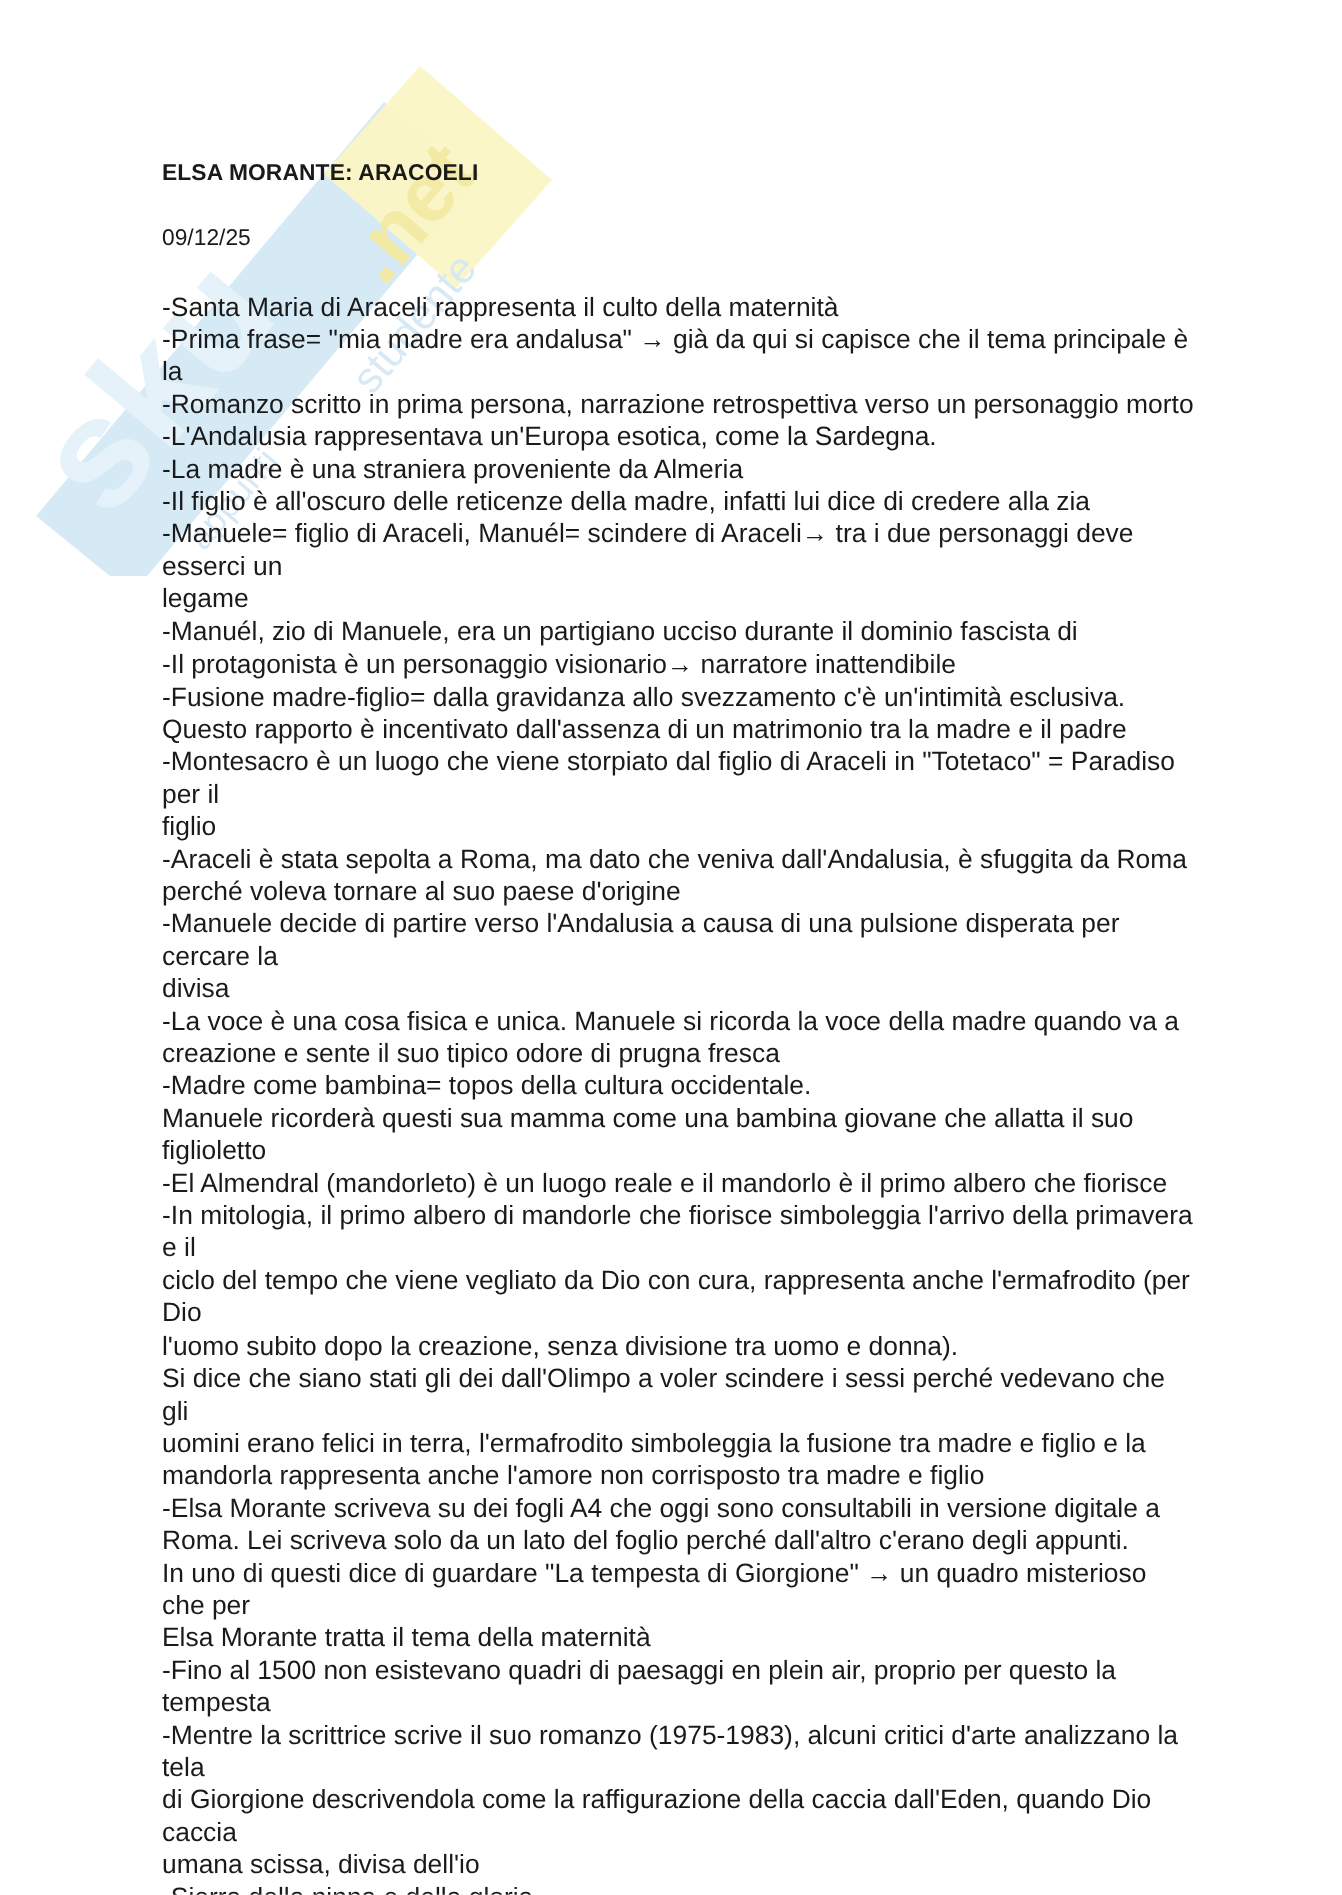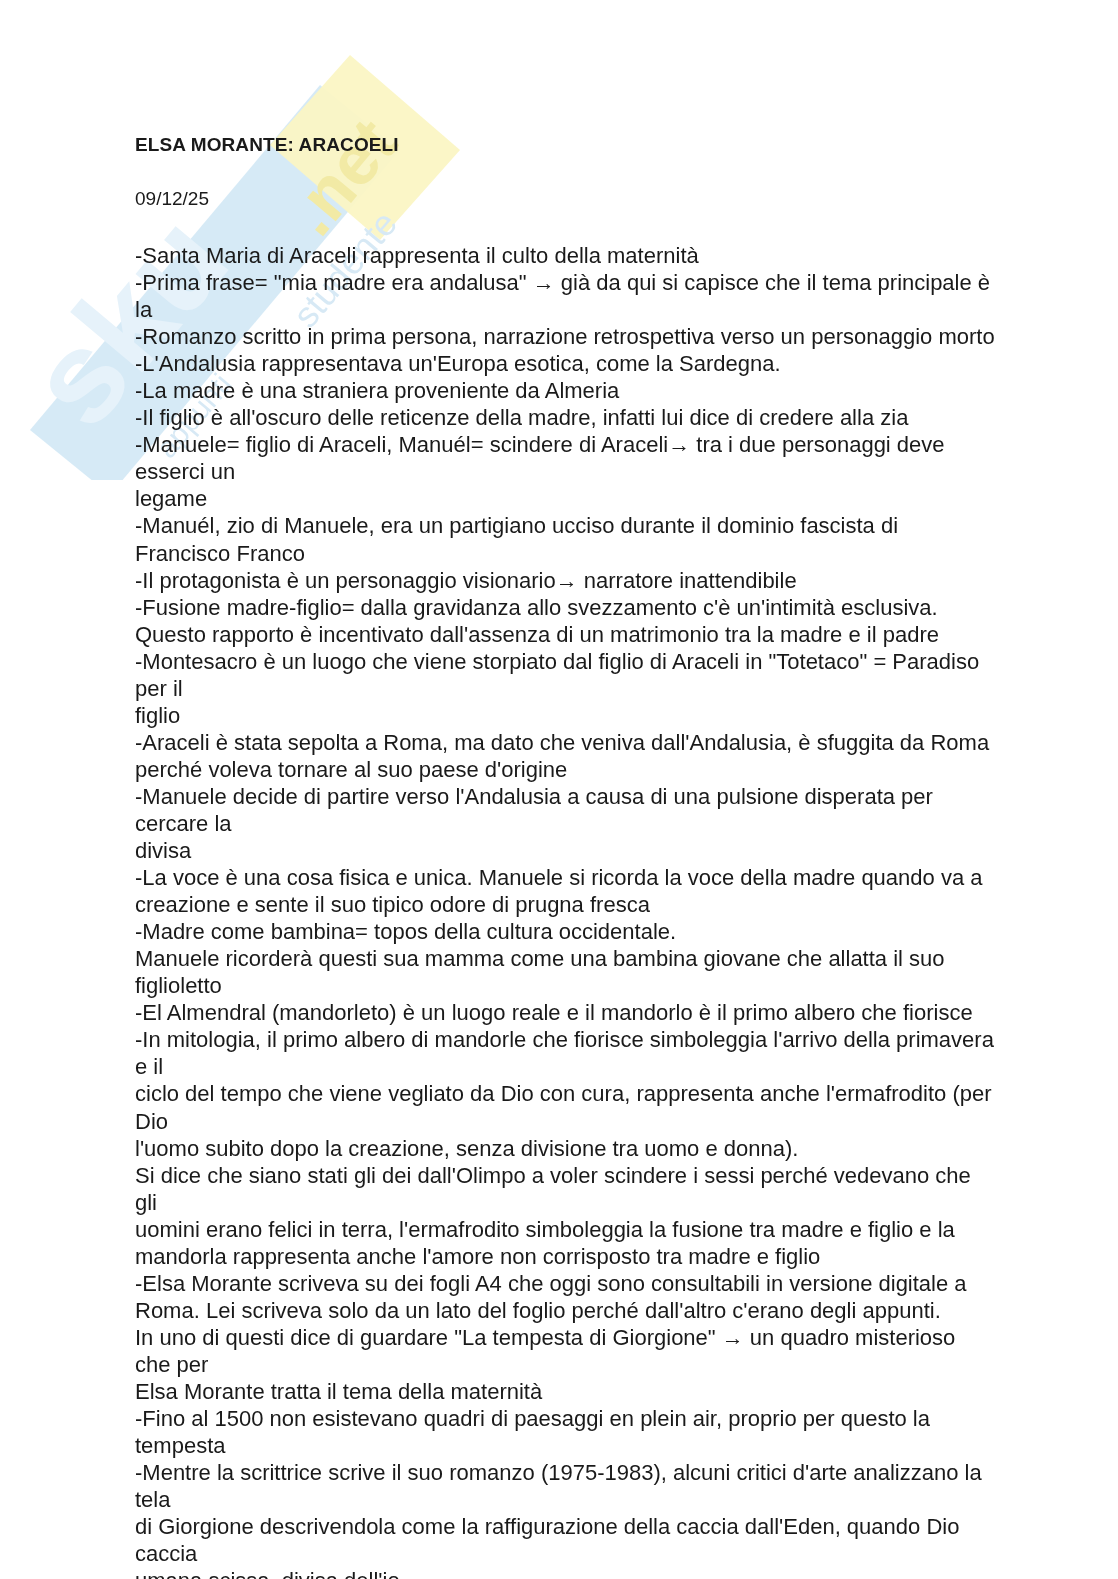--- a/index.html
+++ b/index.html
@@ -93,7 +93,6 @@
       <p class="note-line">-Manuele= figlio di Araceli, Manuél= scindere di Araceli→ tra i due personaggi deve esserci un</p>
       <p class="note-line">legame</p>
       <p class="note-line">-Manuél, zio di Manuele, era un partigiano ucciso durante il dominio fascista di</p>
-      <p class="note-line">Francisco Franco</p>
       <p class="note-line">-Il protagonista è un personaggio visionario→ narratore inattendibile</p>
       <p class="note-line">-Fusione madre-figlio= dalla gravidanza allo svezzamento c'è un'intimità esclusiva.</p>
       <p class="note-line">Questo rapporto è incentivato dall'assenza di un matrimonio tra la madre e il padre</p>

